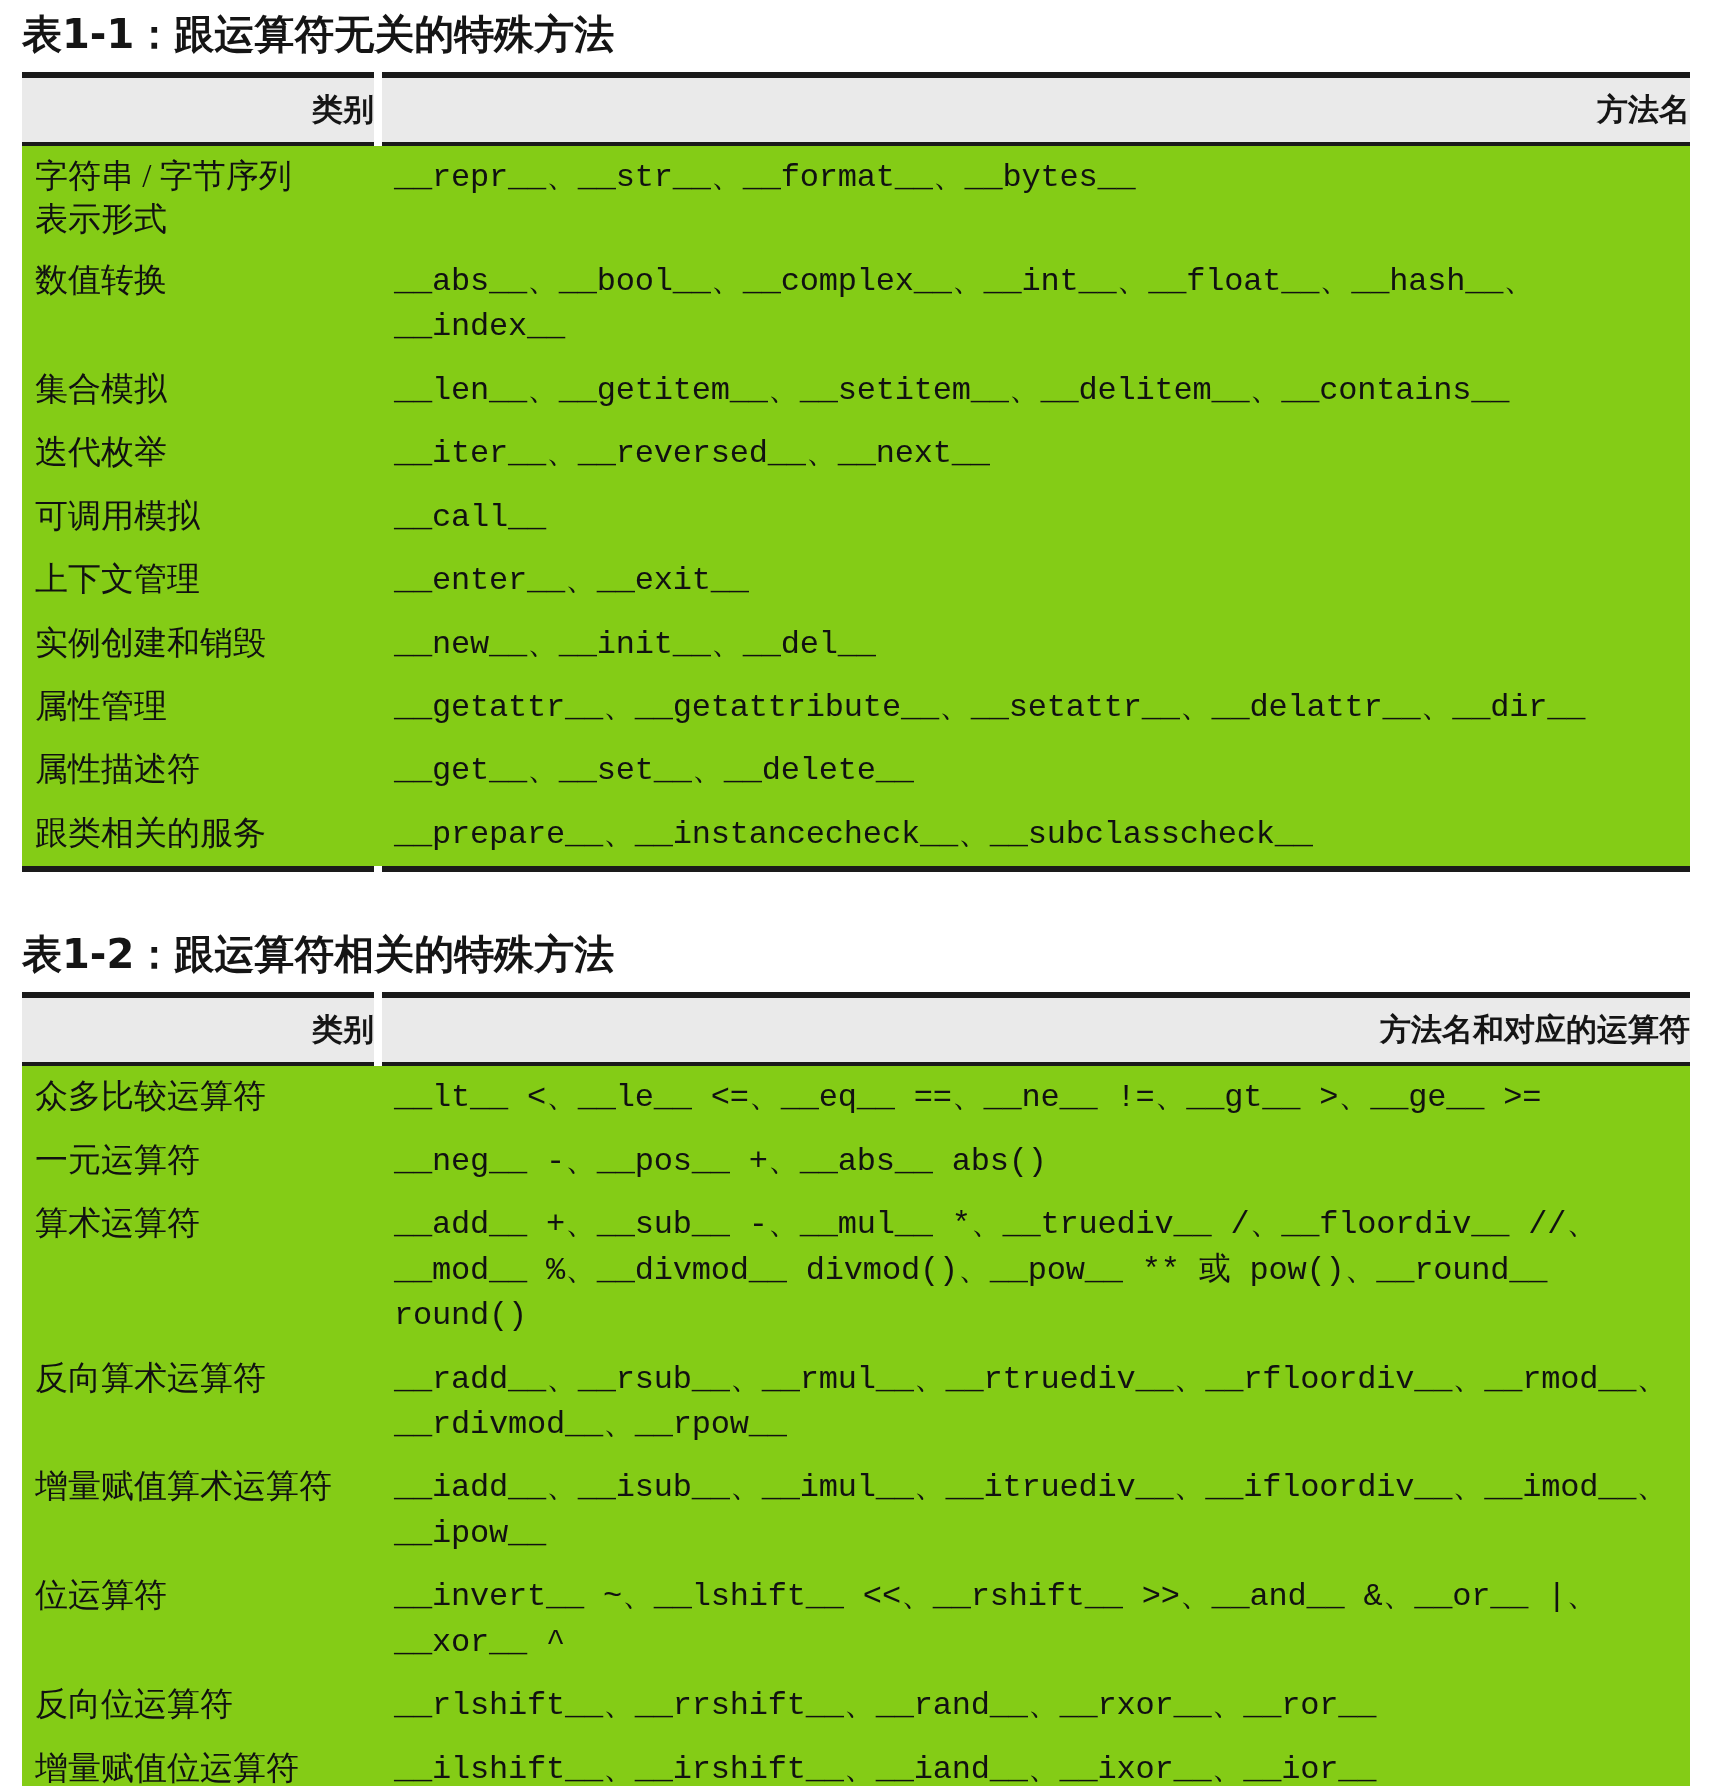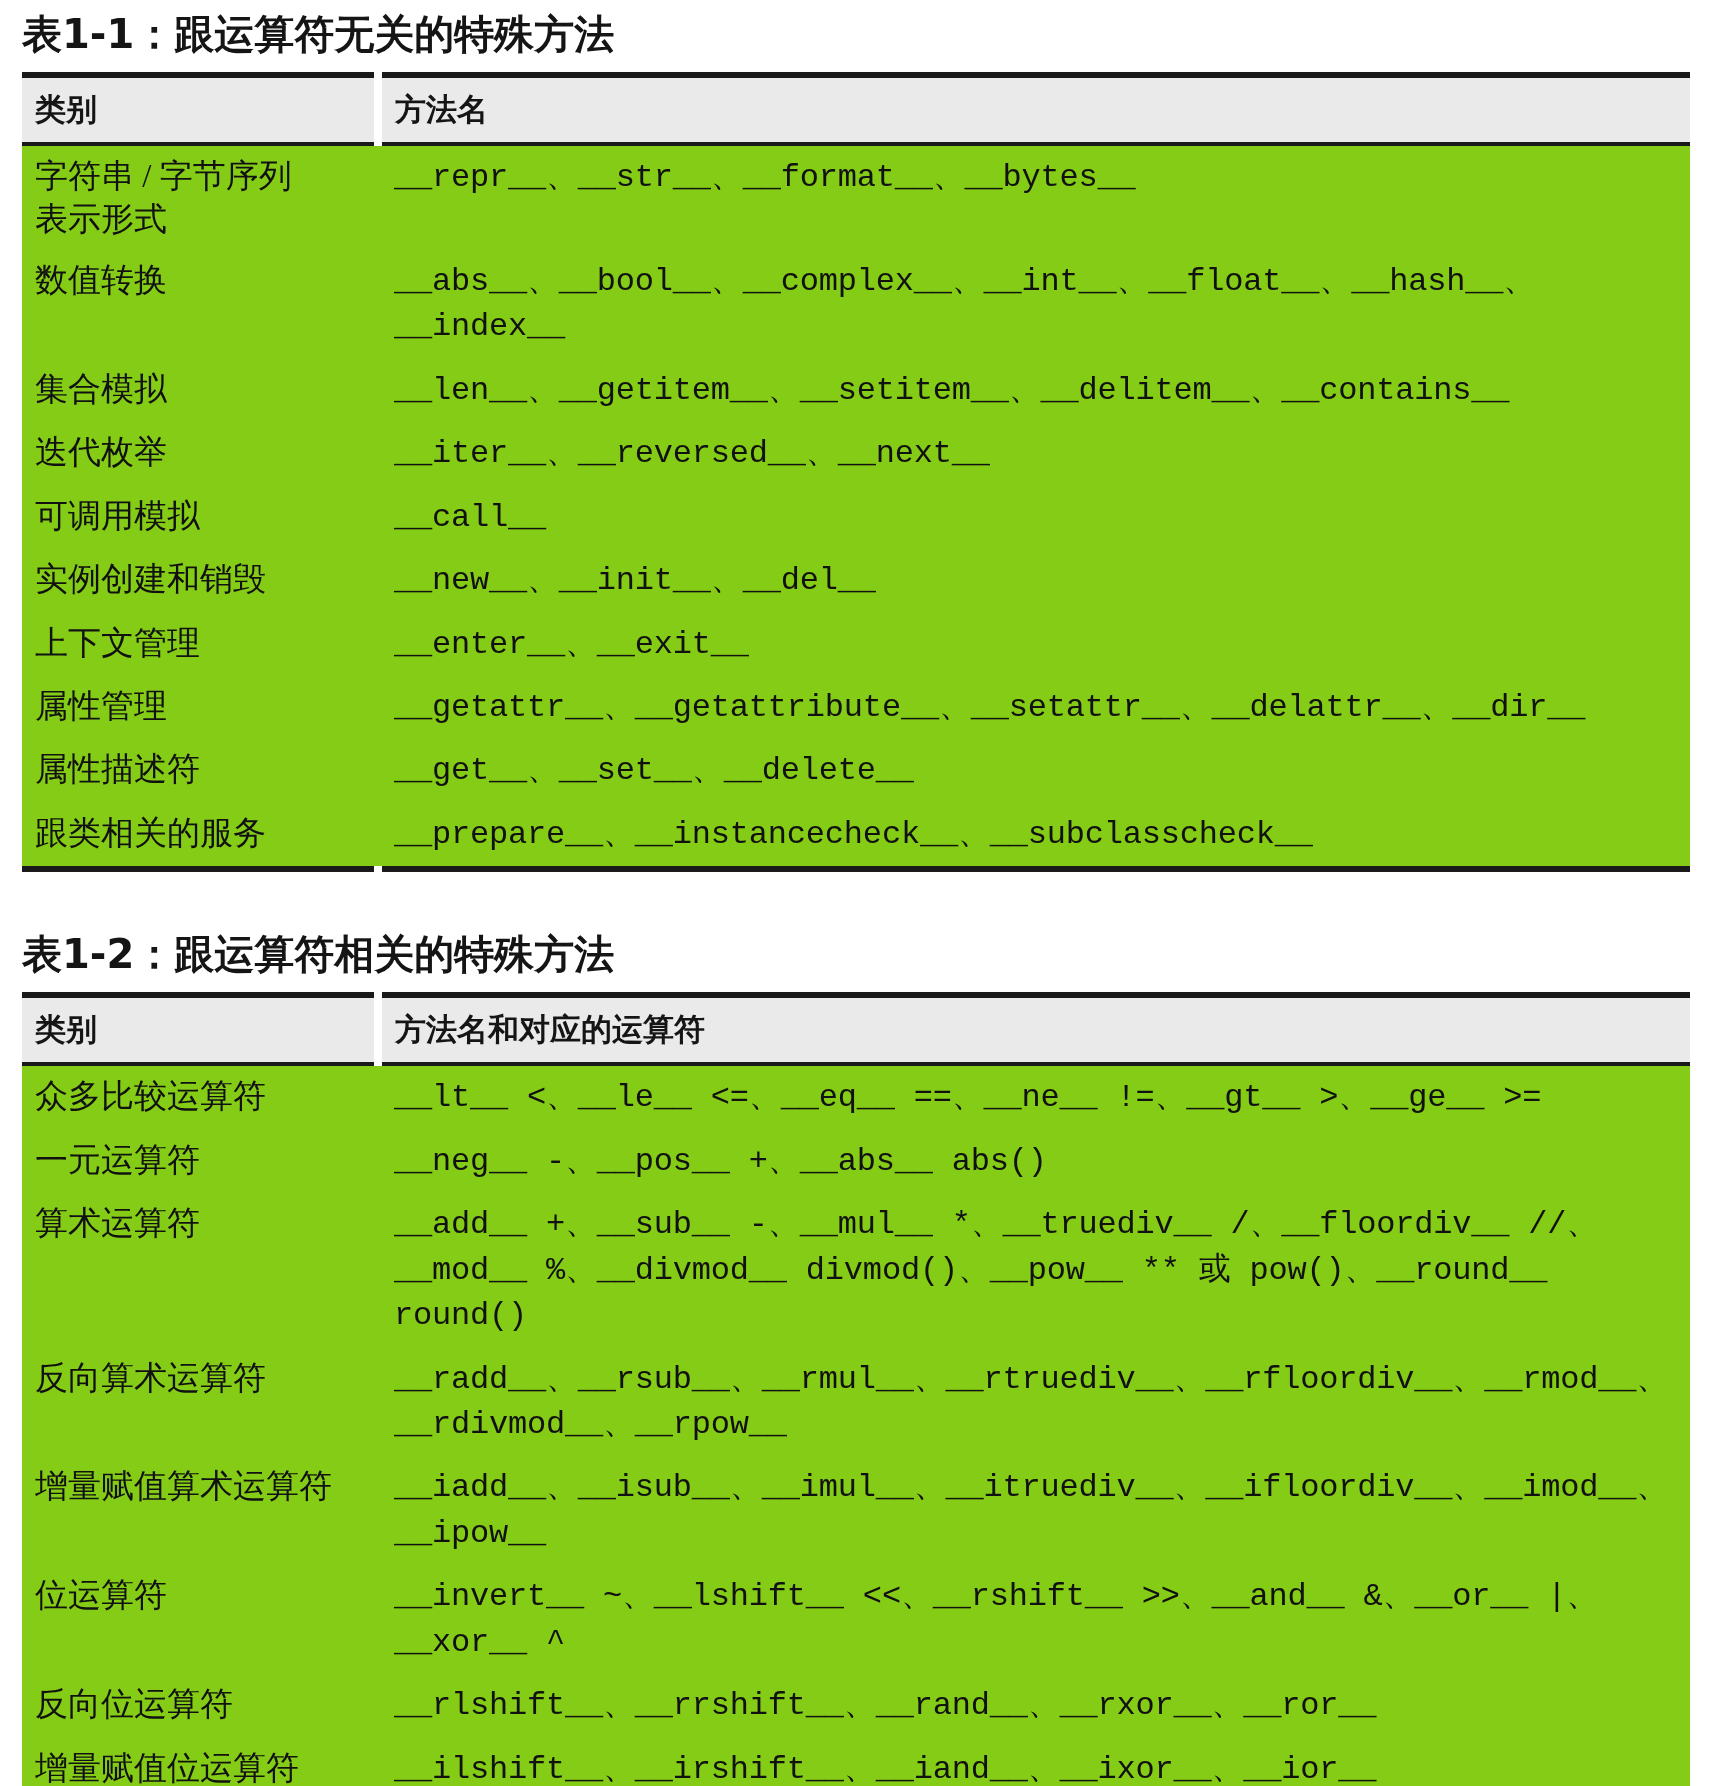--- a/index.html
+++ b/index.html
@@ -69,6 +69,7 @@
     background: #eaeaea;
     padding: 14px 0 16px 0;
     vertical-align: middle;
+    text-align: right;
   }
   tr.hdr td.gap { background: #ffffff; }
   .hdr-text {

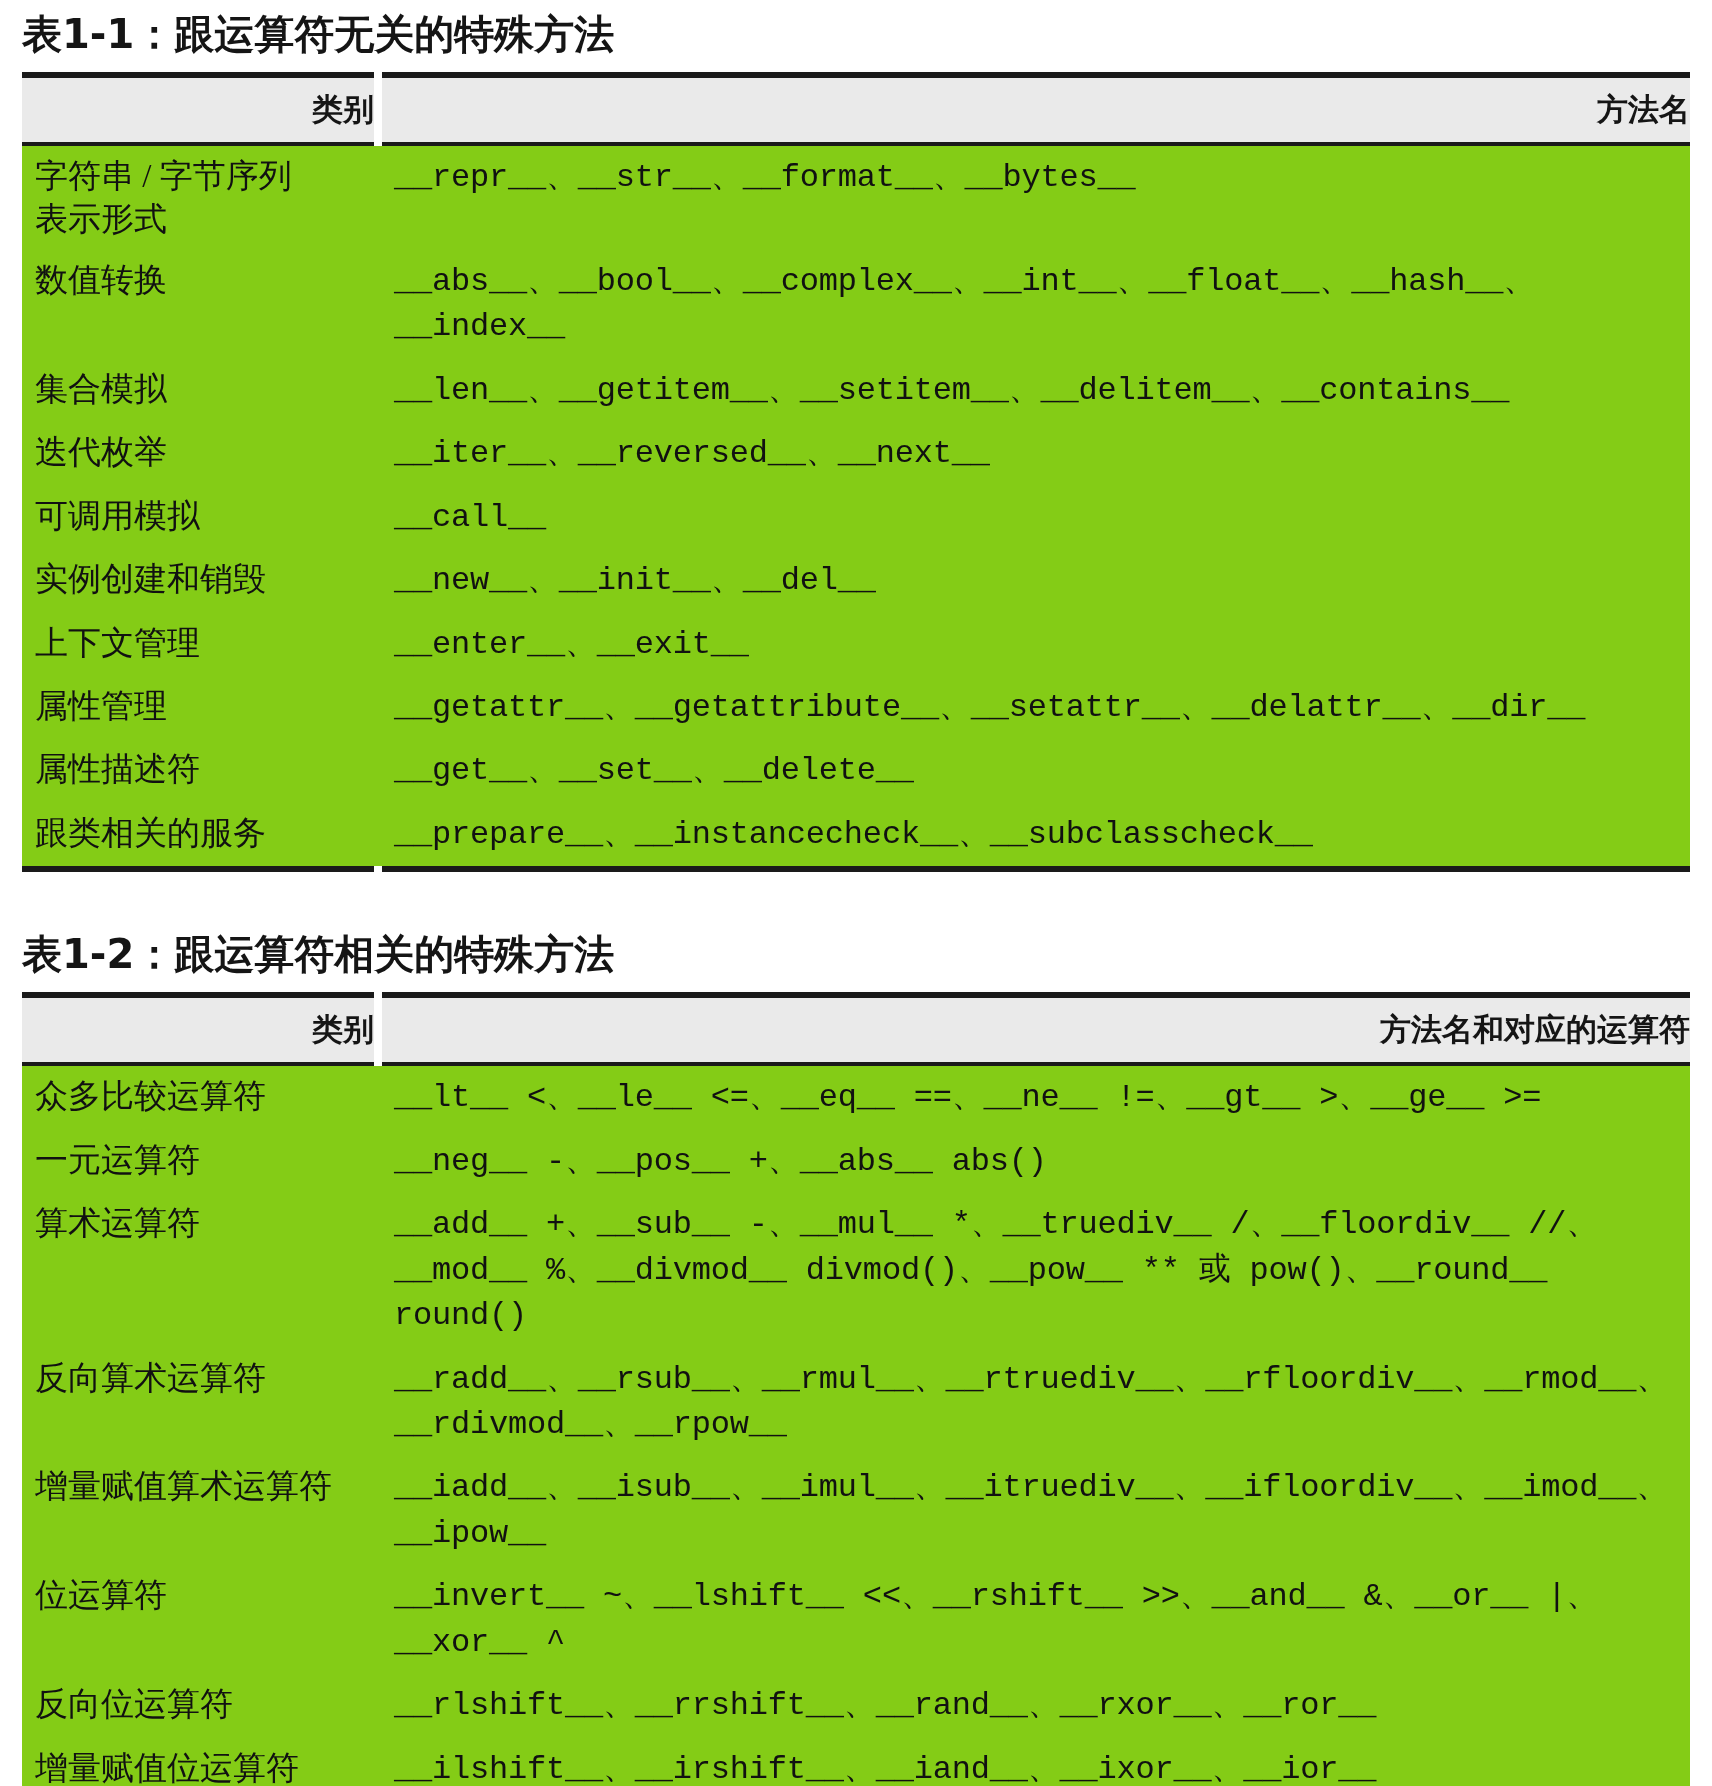--- a/index.html
+++ b/index.html
@@ -188,20 +188,20 @@
       </tr>
       <tr class="row">
         <td>
+          <div class="cat">上下文管理</div>
+        </td>
+        <td></td>
+        <td>
+          <div class="meth">__enter__、__exit__</div>
+        </td>
+      </tr>
+      <tr class="row">
+        <td>
           <div class="cat">实例创建和销毁</div>
         </td>
         <td></td>
         <td>
           <div class="meth">__new__、__init__、__del__</div>
-        </td>
-      </tr>
-      <tr class="row">
-        <td>
-          <div class="cat">上下文管理</div>
-        </td>
-        <td></td>
-        <td>
-          <div class="meth">__enter__、__exit__</div>
         </td>
       </tr>
       <tr class="row">

